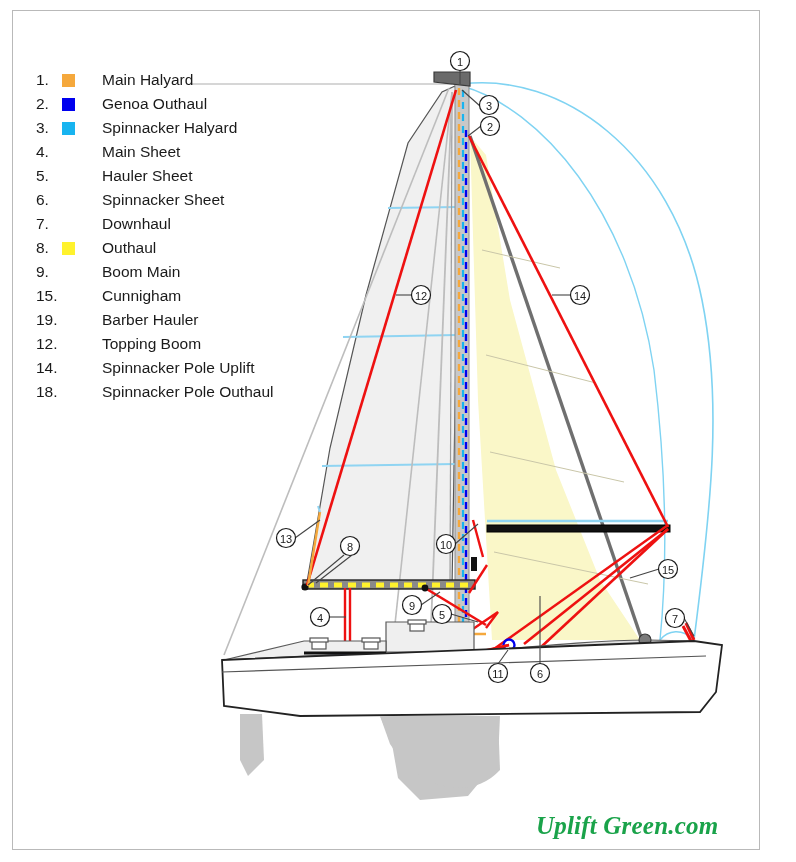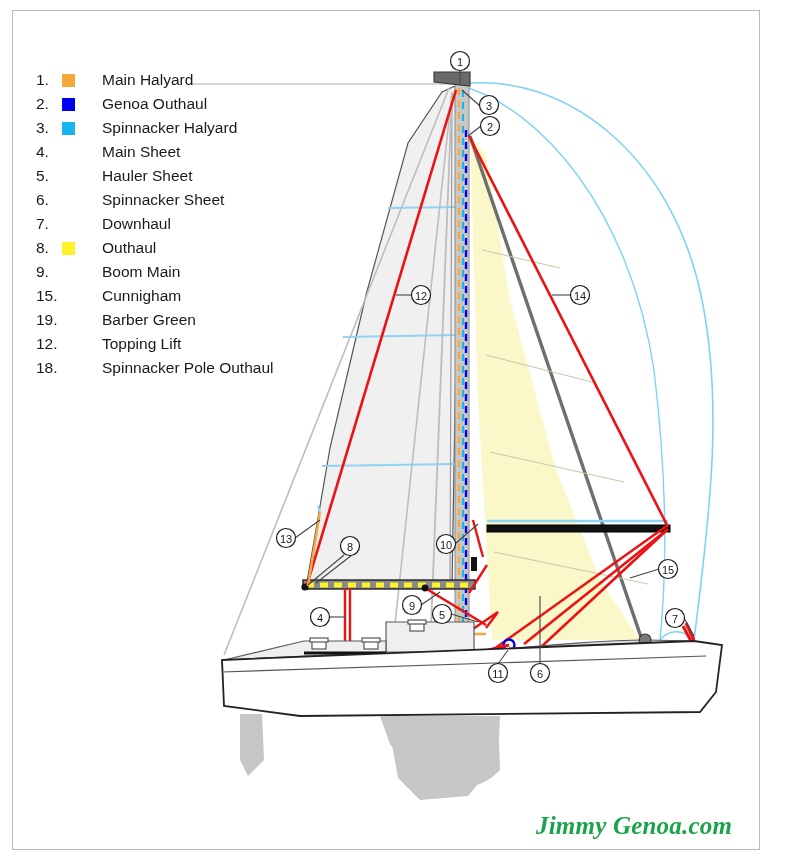--- a/index.html
+++ b/index.html
@@ -280,7 +280,7 @@
     <div class="legend-row">
       <span class="legend-num">19.</span>
       <span class="legend-swatch empty"></span>
-      <span class="legend-label">Barber Green</span>
+      <span class="legend-label">Barber Hauler</span>
     </div>
     <div class="legend-row">
       <span class="legend-num">12.</span>

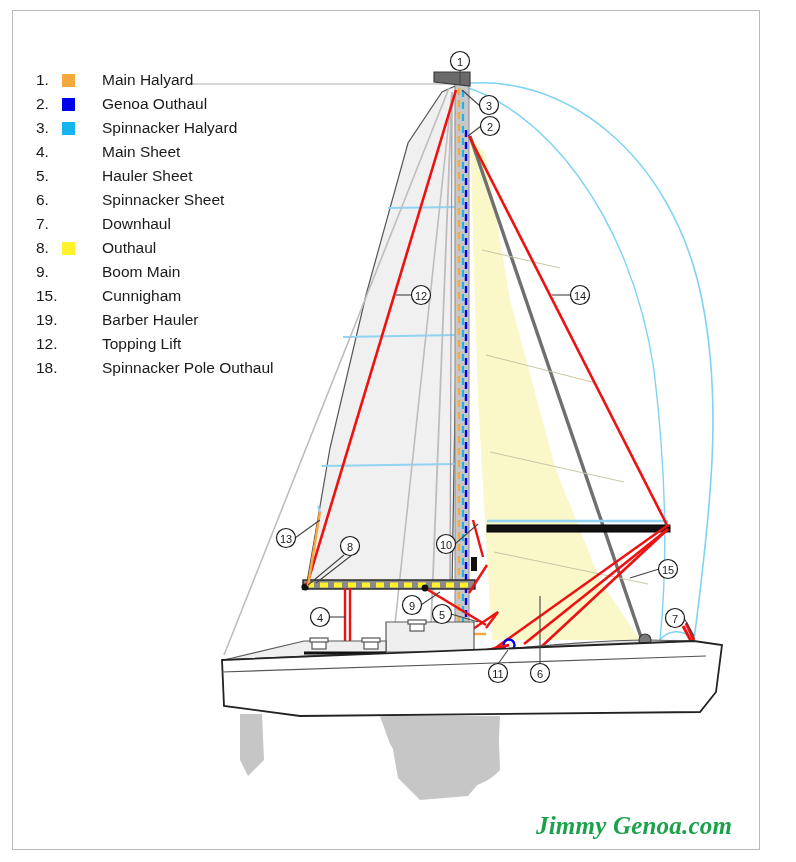--- a/index.html
+++ b/index.html
@@ -285,7 +285,7 @@
     <div class="legend-row">
       <span class="legend-num">12.</span>
       <span class="legend-swatch empty"></span>
-      <span class="legend-label">Topping Lift</span>
+      <span class="legend-label">Topping Boom</span>
     </div>
     <div class="legend-row">
       <span class="legend-num">18.</span>

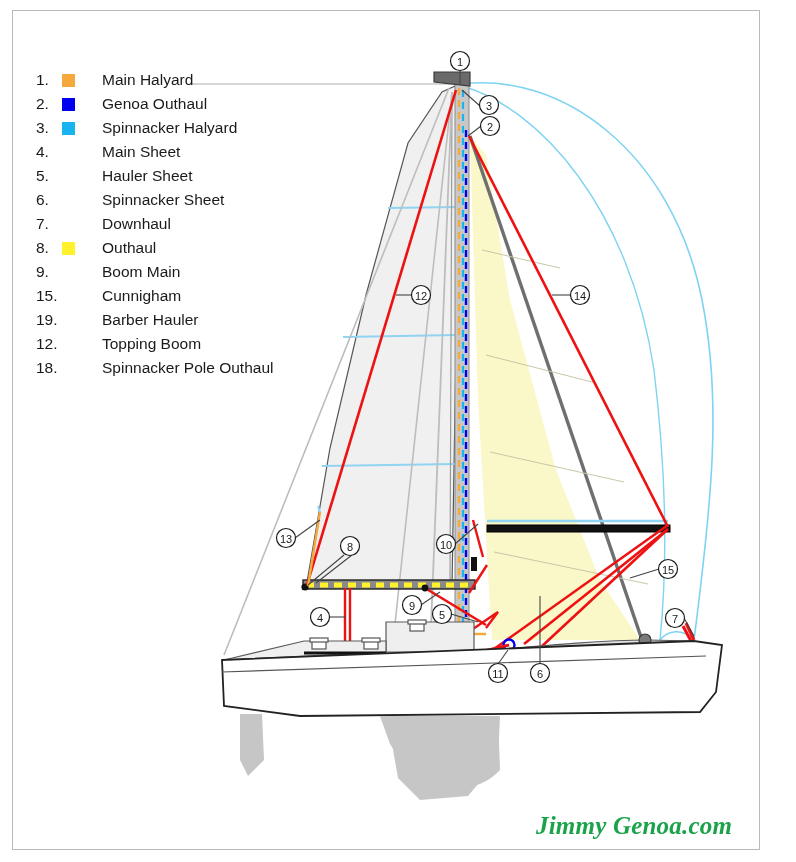--- a/index.html
+++ b/index.html
@@ -288,6 +288,11 @@
       <span class="legend-label">Topping Boom</span>
     </div>
     <div class="legend-row">
+      <span class="legend-num">14.</span>
+      <span class="legend-swatch empty"></span>
+      <span class="legend-label">Spinnacker Pole Uplift</span>
+    </div>
+    <div class="legend-row">
       <span class="legend-num">18.</span>
       <span class="legend-swatch empty"></span>
       <span class="legend-label">Spinnacker Pole Outhaul</span>

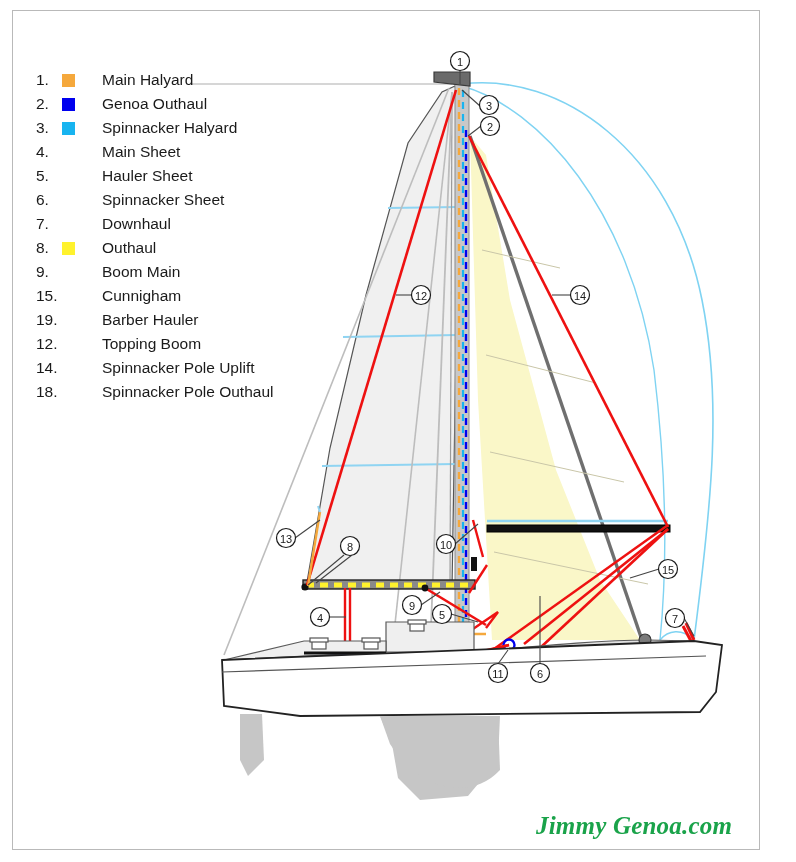--- a/index.html
+++ b/index.html
@@ -299,7 +299,7 @@
     </div>
   </div>
 
-  <div id="logo">Jimmy Genoa.com</div>
+  <div id="logo">Uplift Green.com</div>
 </div>
 
 </body></html>

